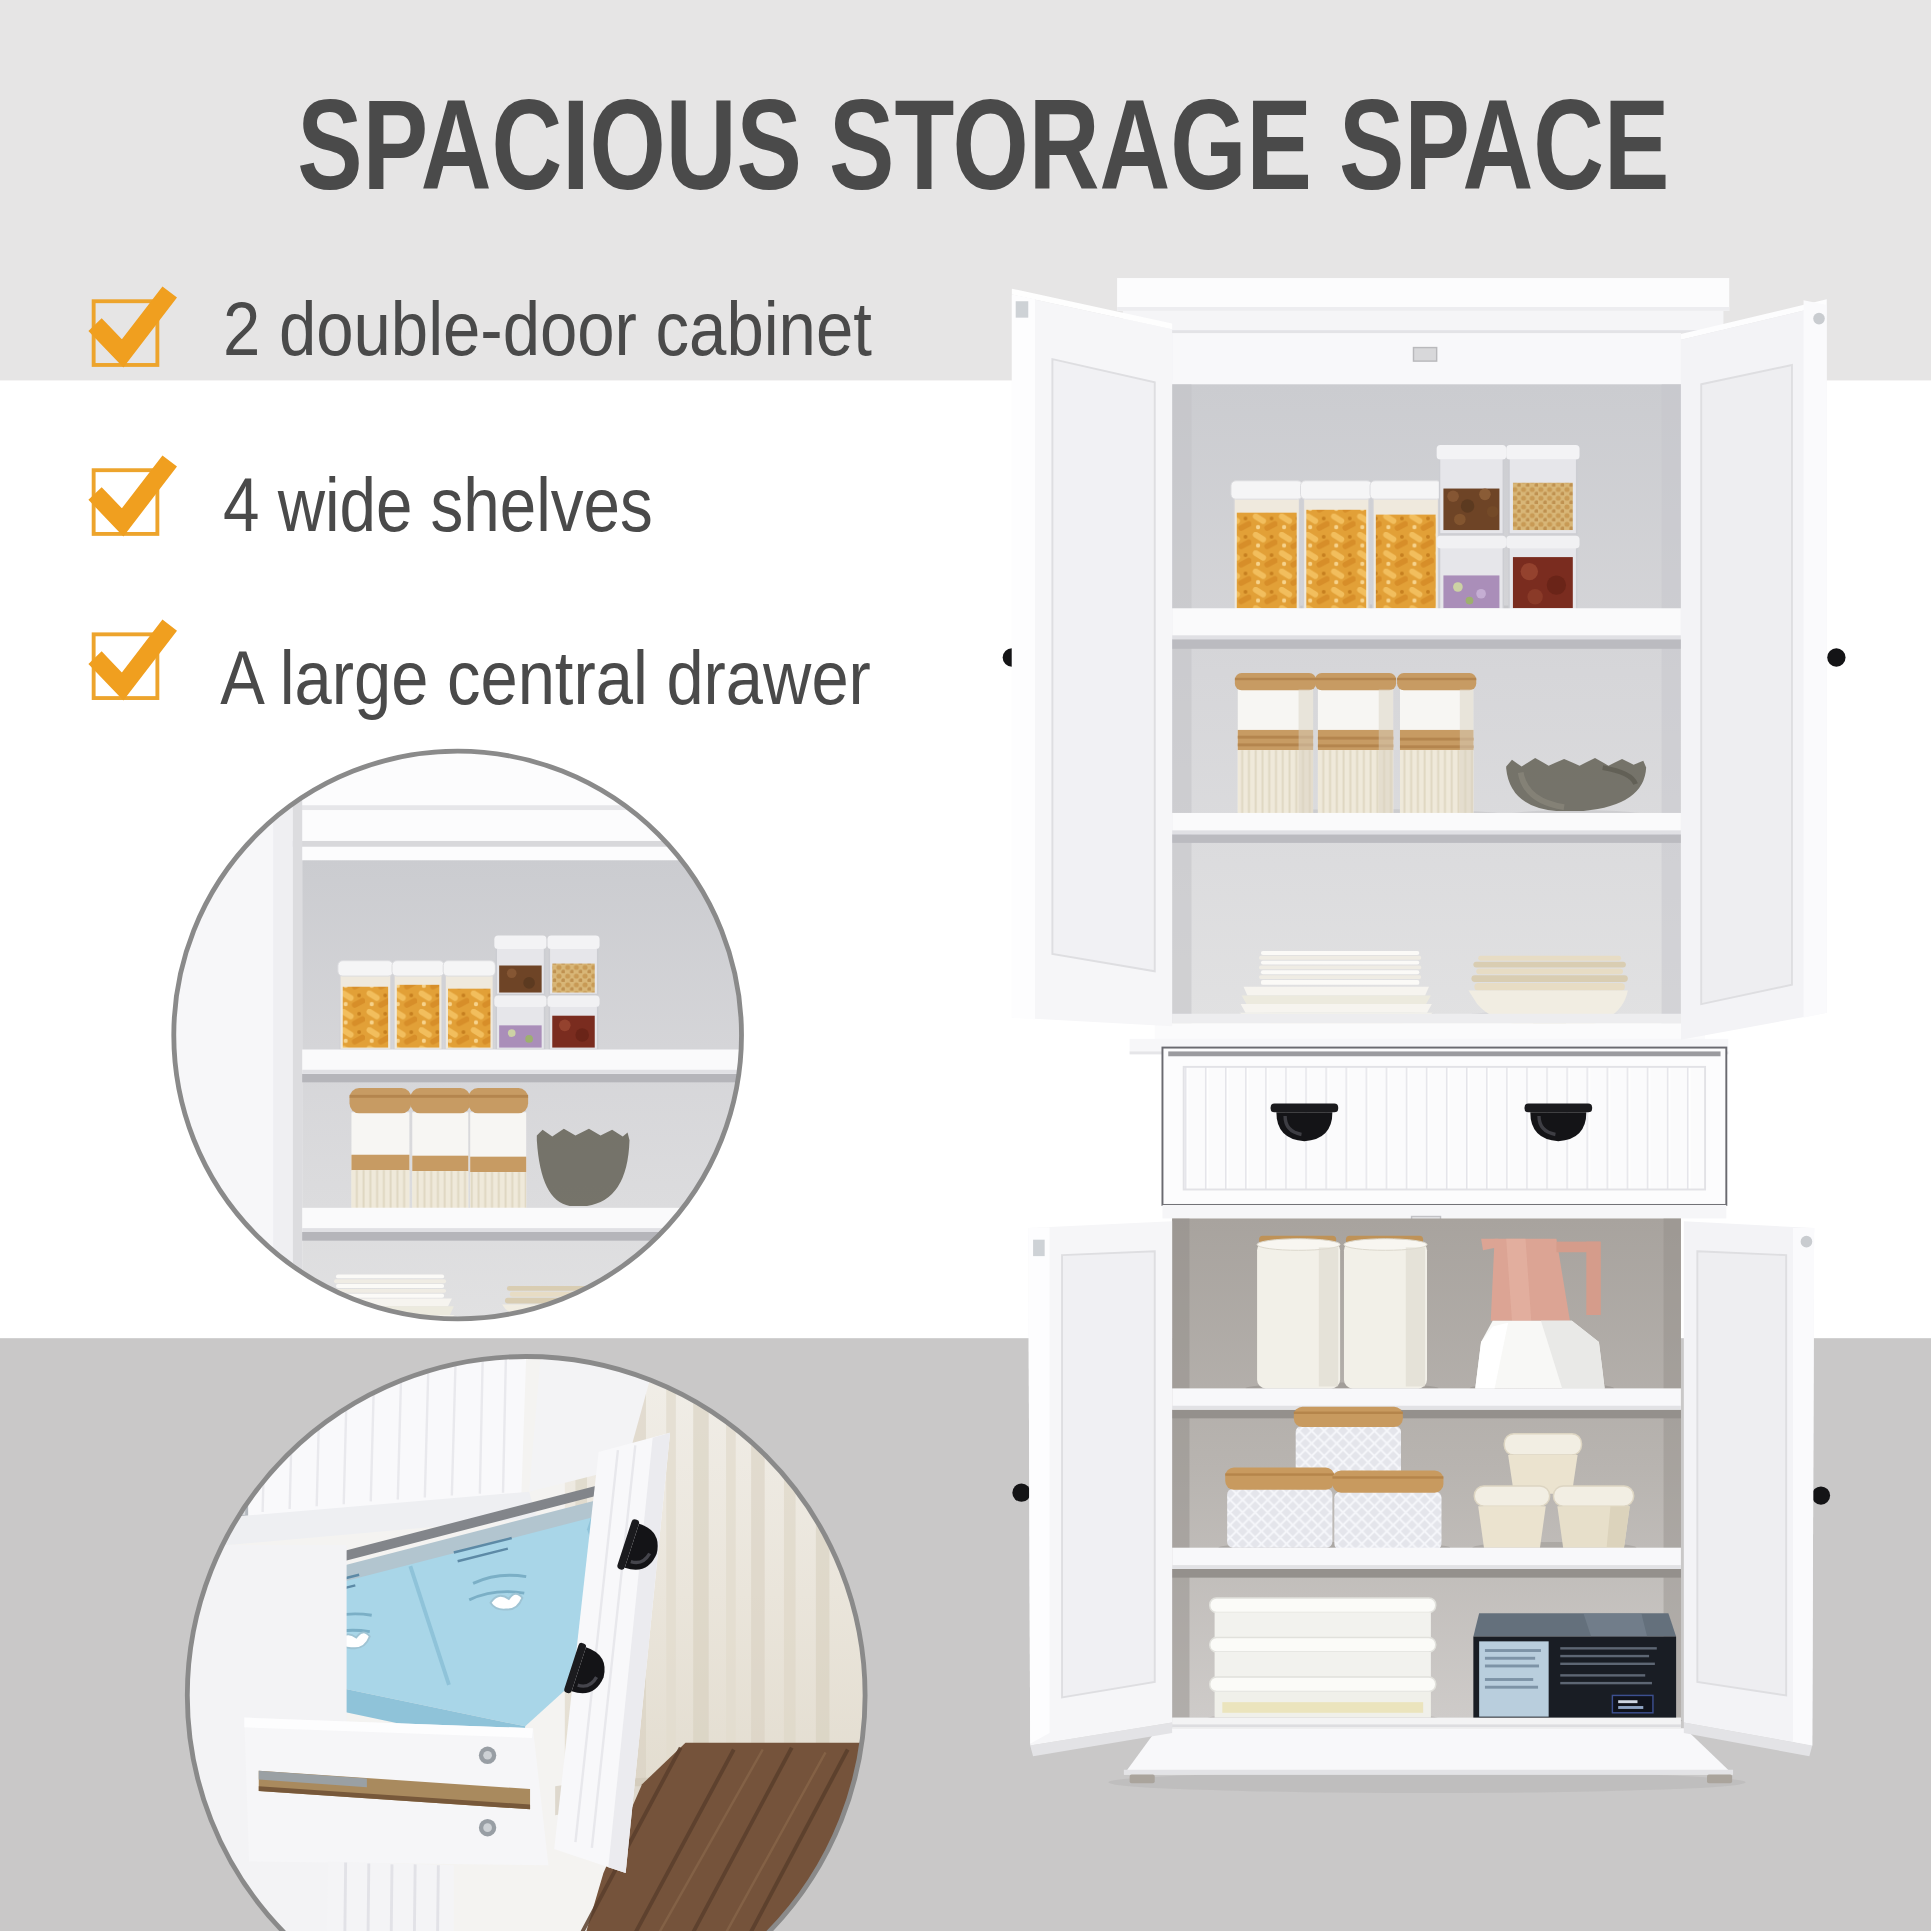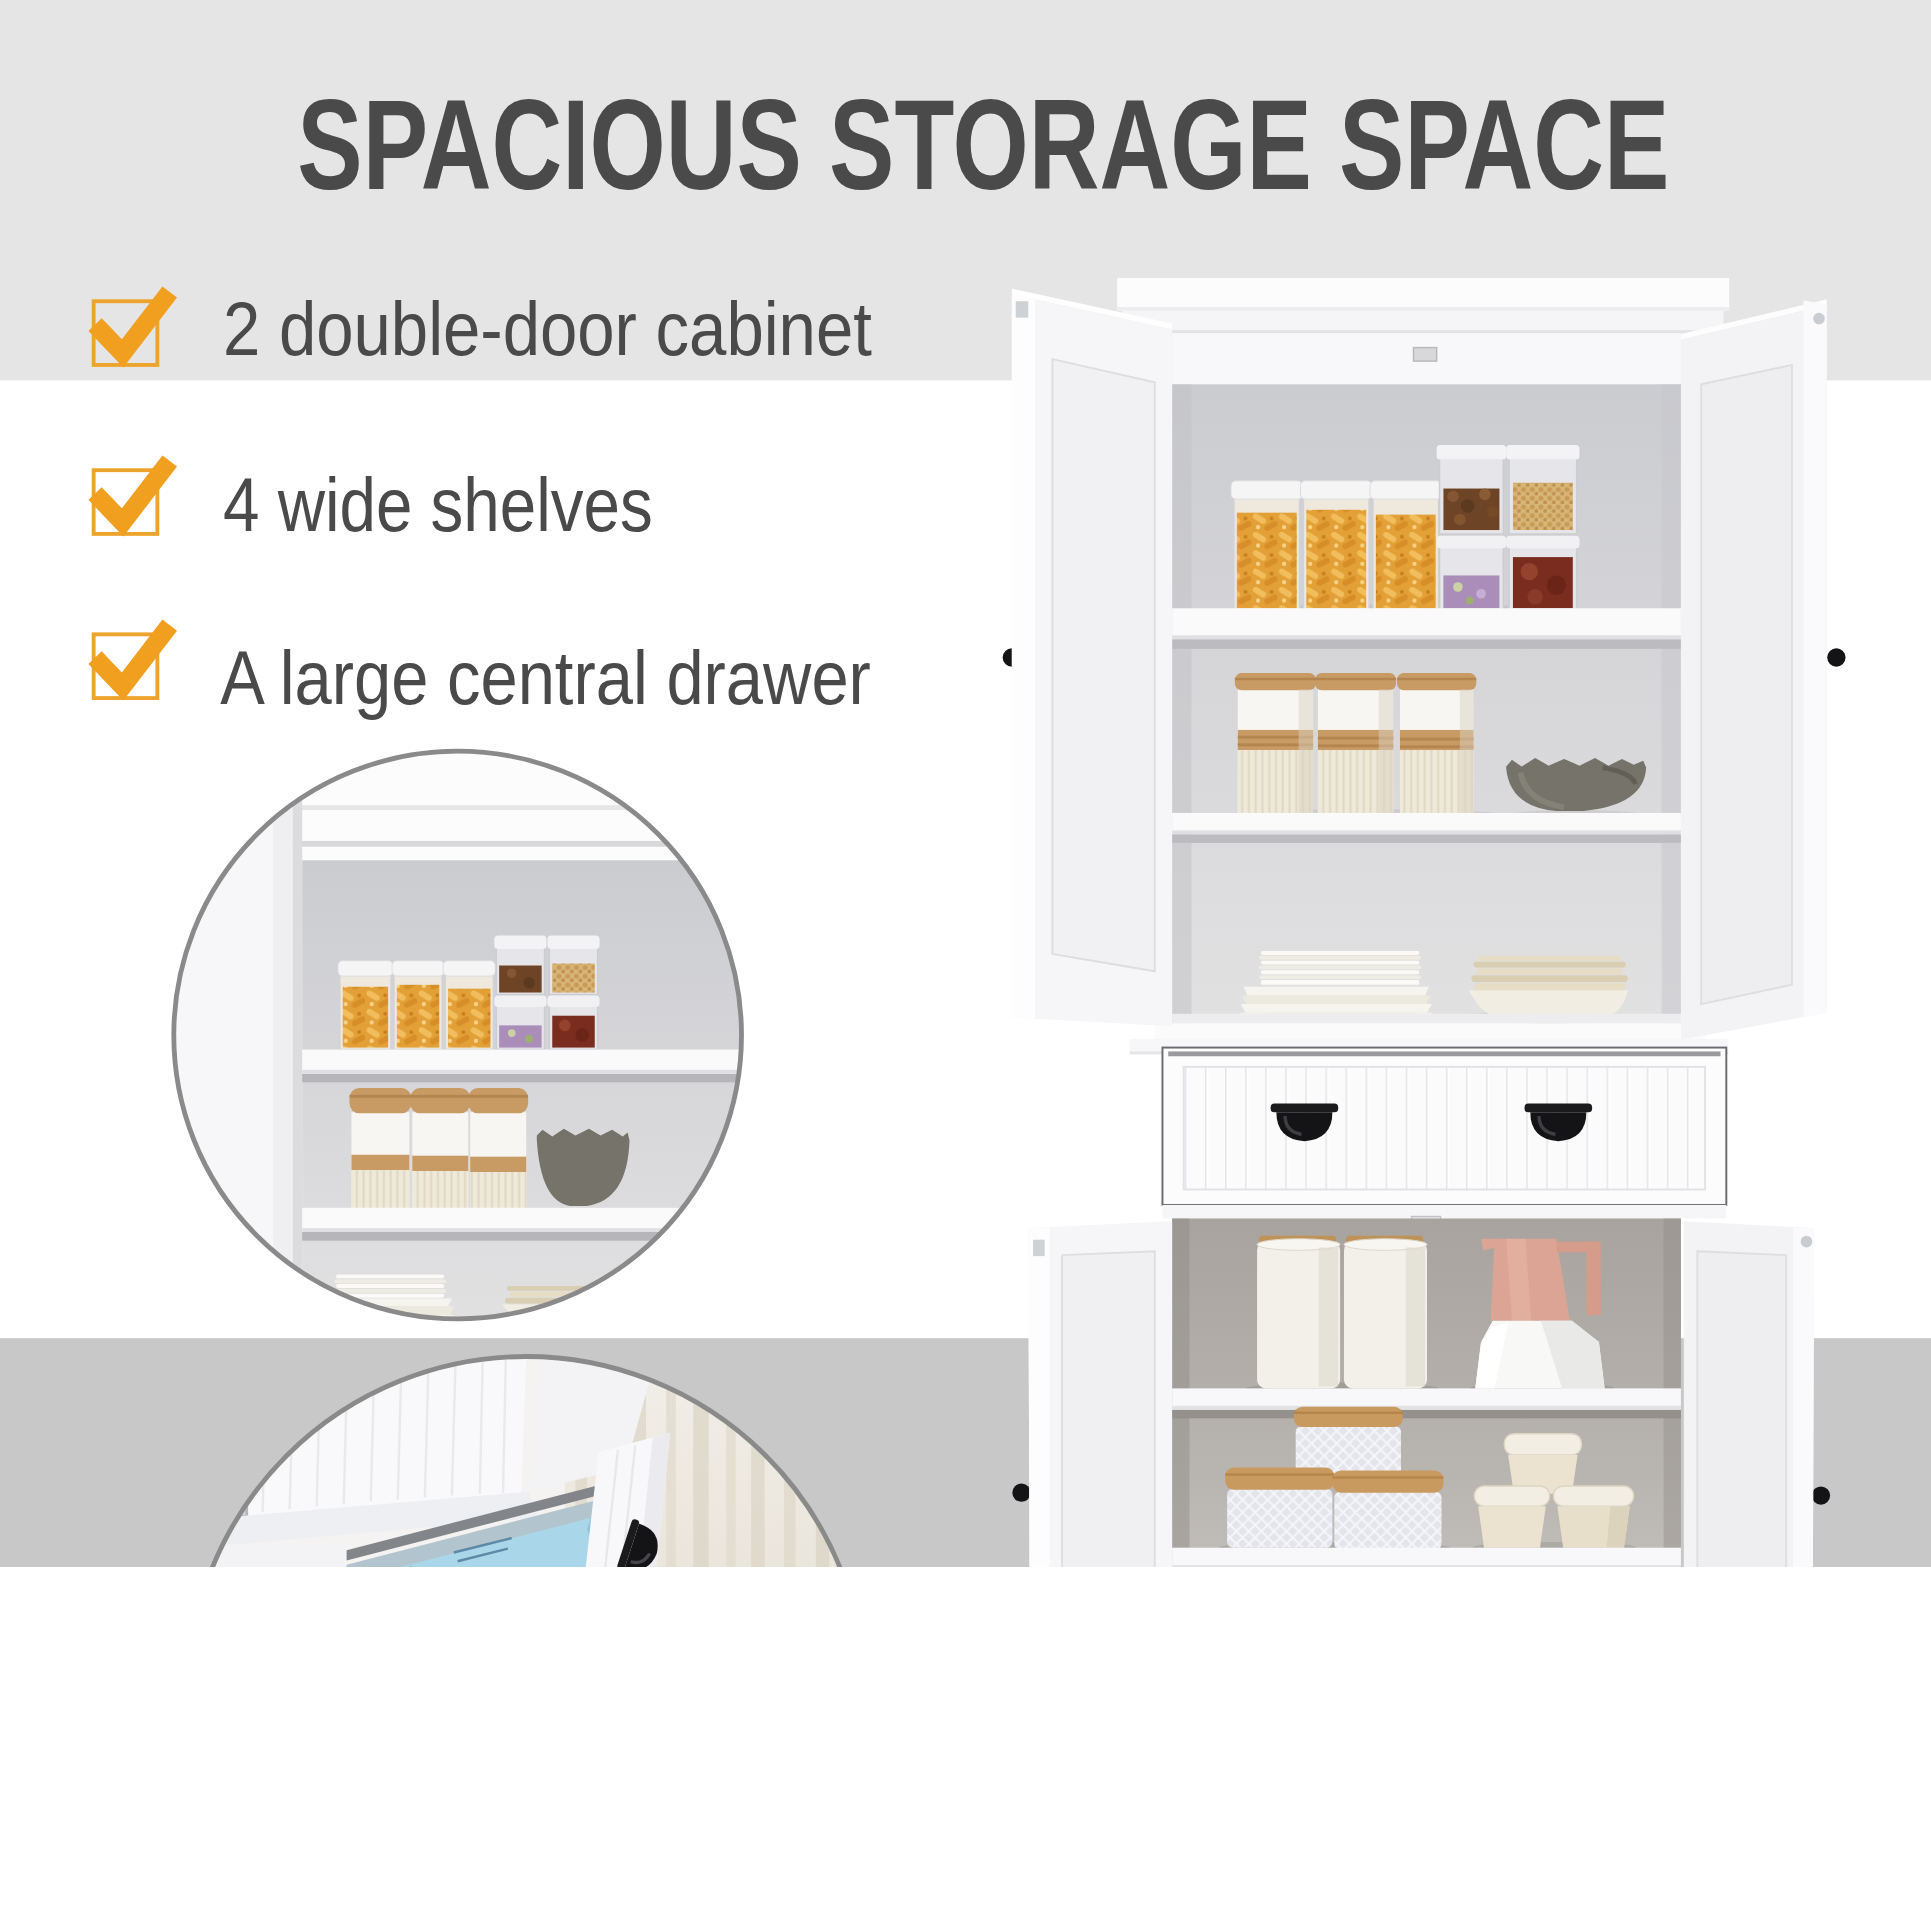--- a/index.html
+++ b/index.html
@@ -3,7 +3,7 @@
 <meta charset="utf-8">
 <style>
   html,body{margin:0;padding:0;background:#ffffff;}
-  #page{position:relative;width:1931px;height:1567px;overflow:hidden;background:#737373;font-family:"Liberation Sans",sans-serif;}
+  #page{position:relative;width:1931px;height:1931px;overflow:hidden;background:#737373;font-family:"Liberation Sans",sans-serif;}
   svg{display:block;}
 </style>
 </head>

